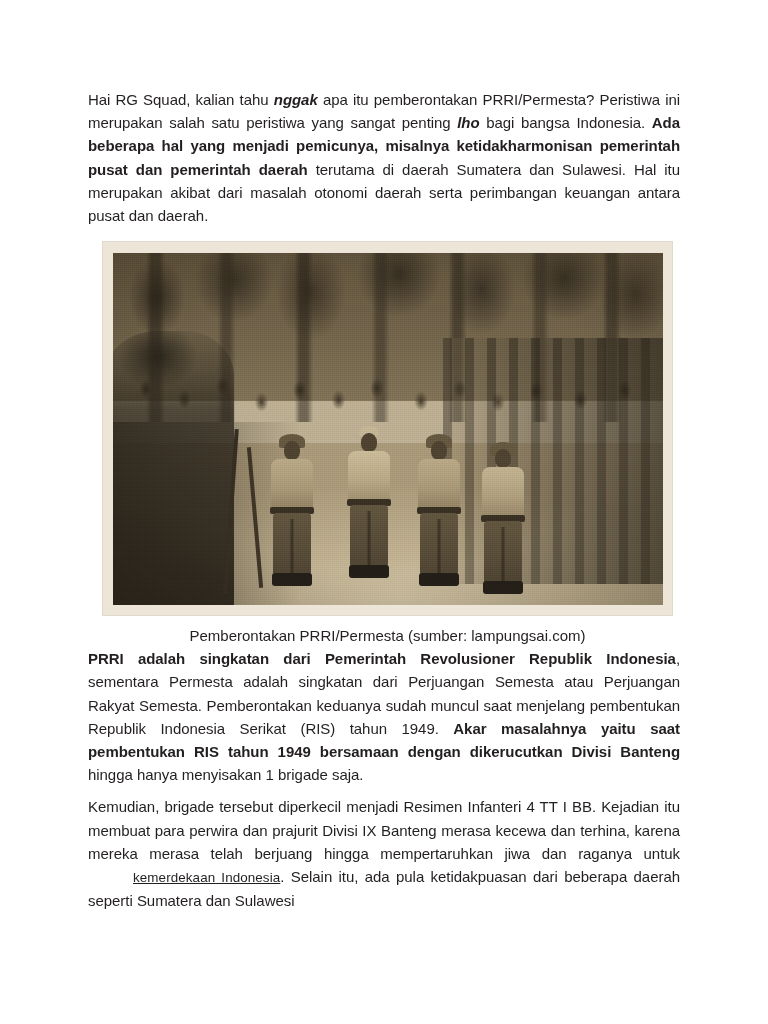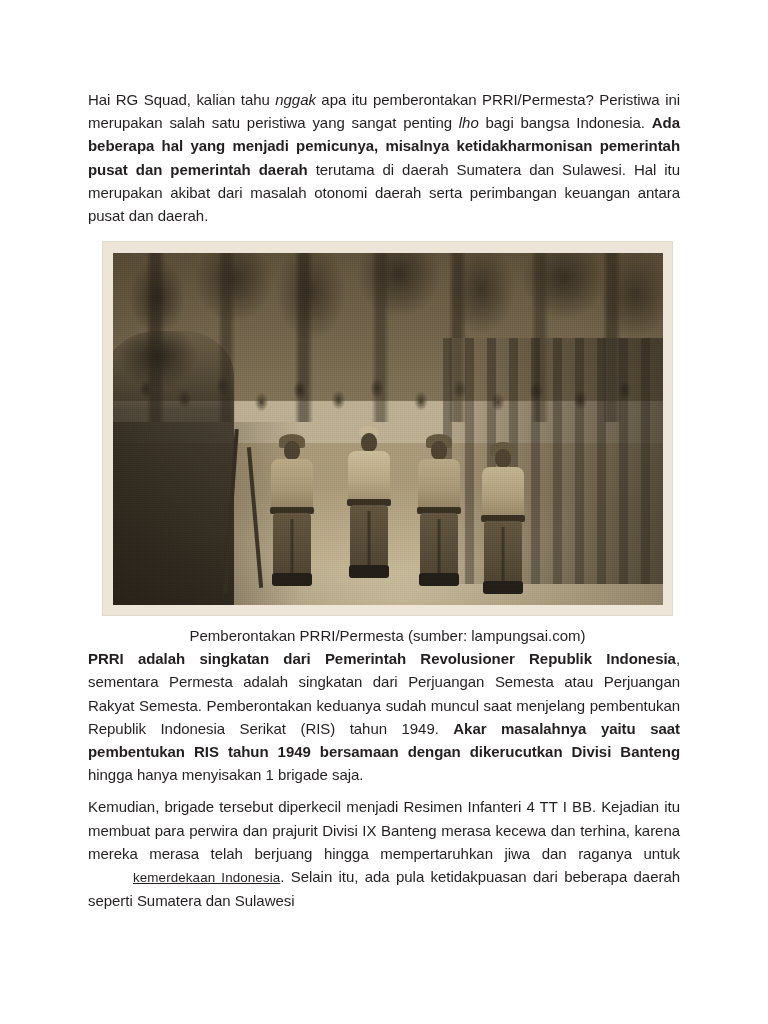--- a/index.html
+++ b/index.html
@@ -37,7 +37,7 @@
   }
   p.para:last-child { margin-bottom: 0; }
   .b { font-weight: bold; }
-  .i { font-style: italic; }
+  .i { font-style: italic; font-weight: bold; }
   a.inline-link {
     color: #231f20;
     text-decoration: underline;

